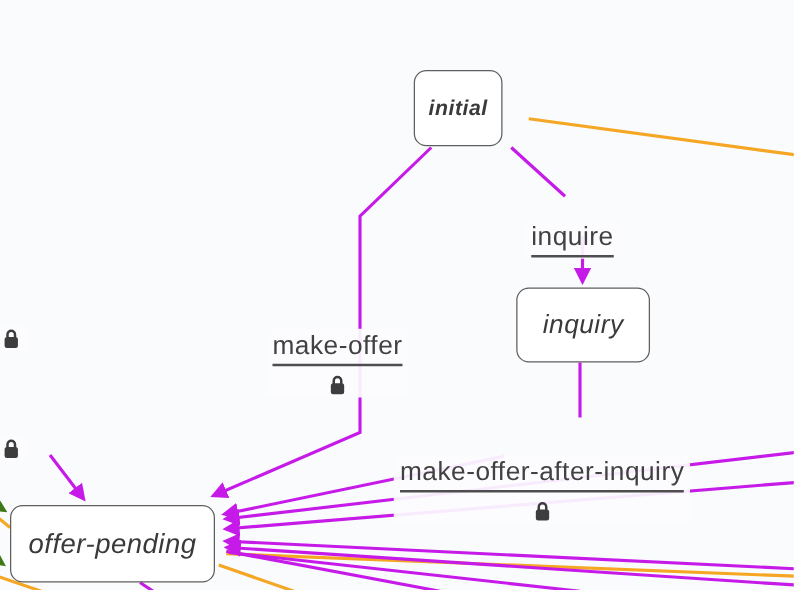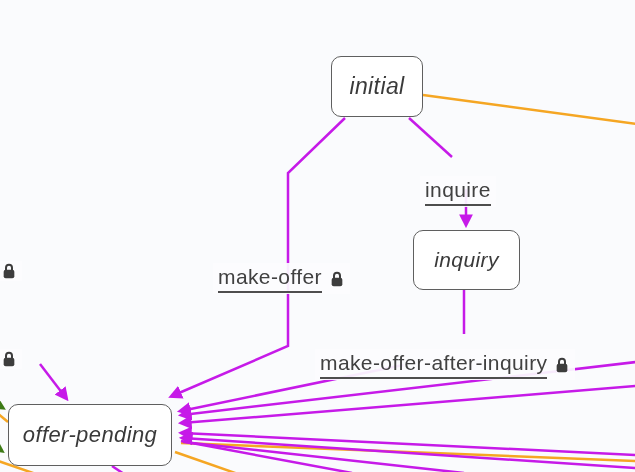--- a/index.html
+++ b/index.html
@@ -23,7 +23,7 @@
     box-sizing:border-box;
     cursor:pointer;
   }
-  #state-initial{left:331px;top:56px;width:92px;height:61px;font-size:23px;}
+  #state-initial{left:331px;top:56px;width:71px;height:61px;font-size:17px;font-weight:bold;}
   #state-inquiry{left:413px;top:230px;width:107px;height:60px;font-size:21px;}
   #state-offer-pending{left:8px;top:404px;width:164px;height:62px;font-size:22px;}
   .event-label{

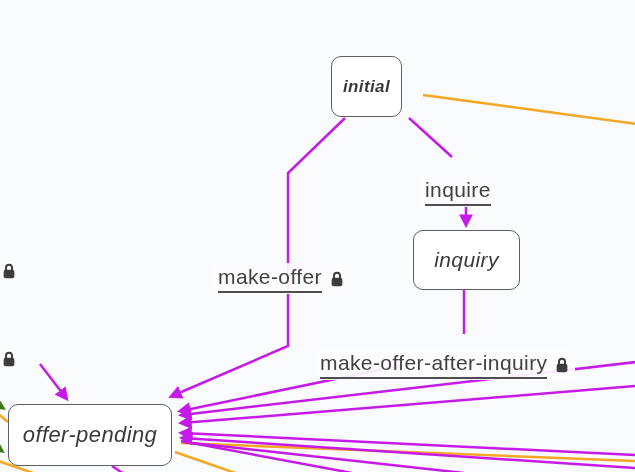--- a/index.html
+++ b/index.html
@@ -44,7 +44,7 @@
   }
   #event-inquire{left:420px;top:160px;}
   #event-update-pending{left:-4px;top:245px;}
-  #event-make-offer{left:213px;top:247px;}
+  #event-make-offer{left:213px;top:247px;flex-direction:column;}
   #event-update-offer{left:-4px;top:333px;}
   #event-make-offer-after-inquiry{left:315px;top:333px;}
   .lock{flex:0 0 auto;margin-top:-1px;}

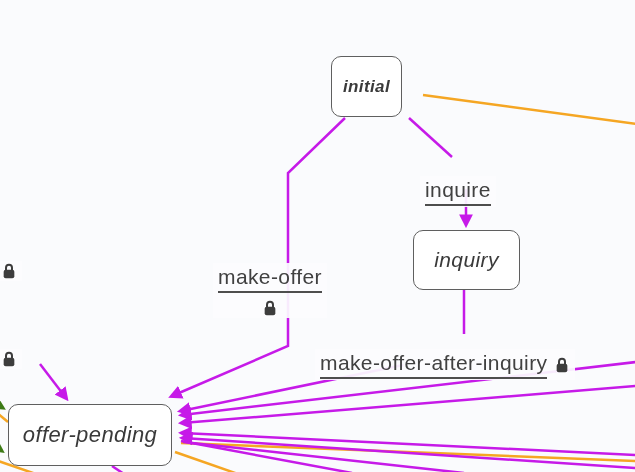--- a/index.html
+++ b/index.html
@@ -46,7 +46,7 @@
   #event-update-pending{left:-4px;top:245px;}
   #event-make-offer{left:213px;top:247px;flex-direction:column;}
   #event-update-offer{left:-4px;top:333px;}
-  #event-make-offer-after-inquiry{left:315px;top:333px;}
+  #event-make-offer-after-inquiry{left:315px;top:348px;flex-direction:column;}
   .lock{flex:0 0 auto;margin-top:-1px;}
 </style>
 </head>

